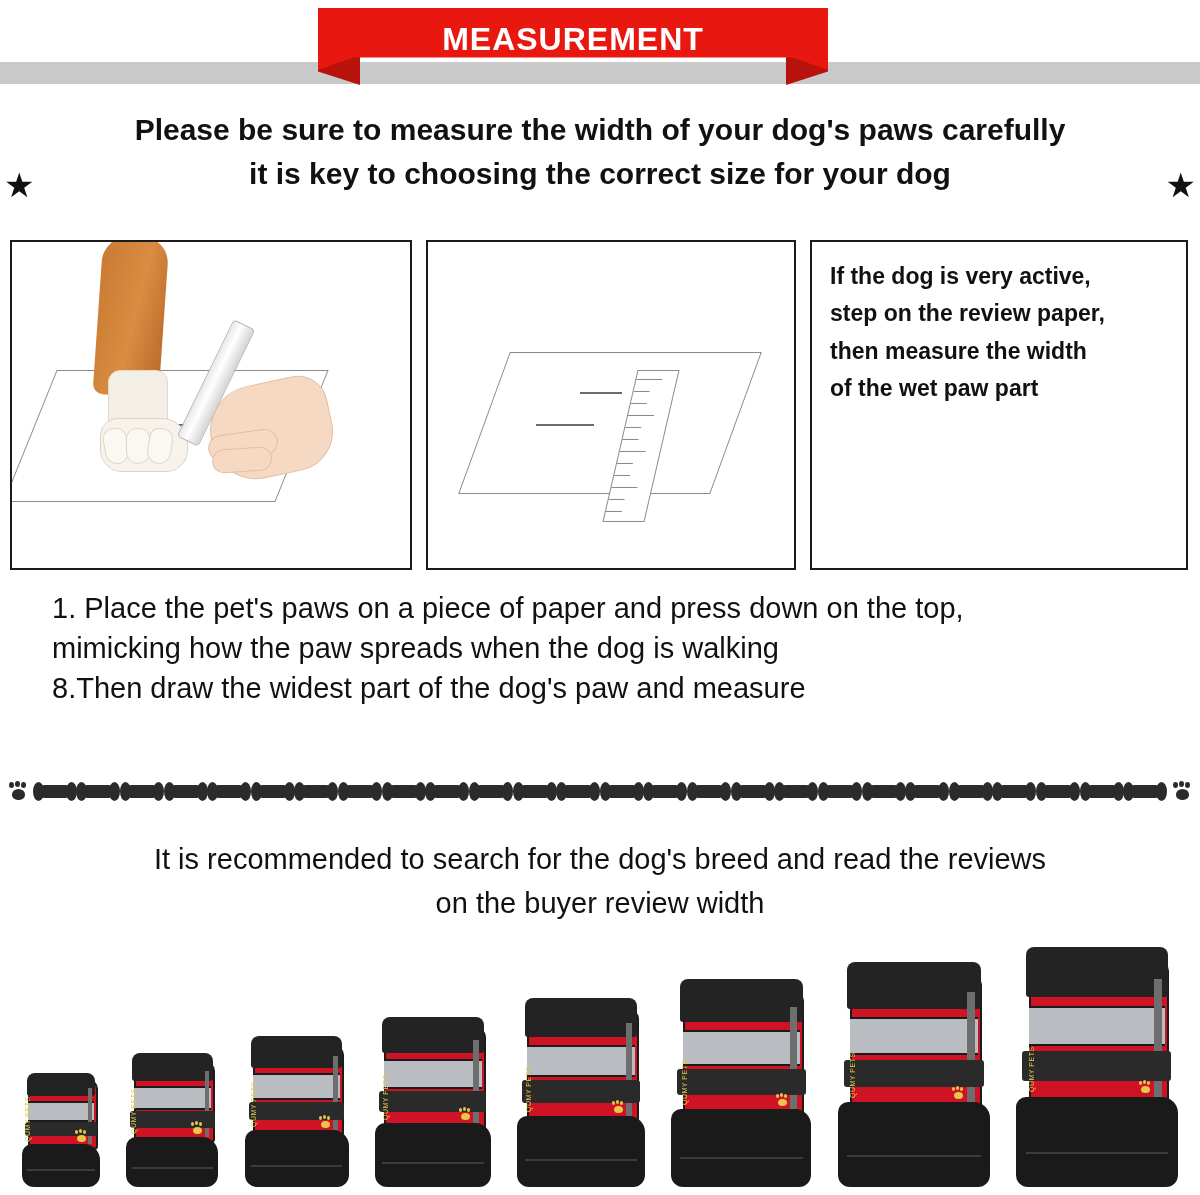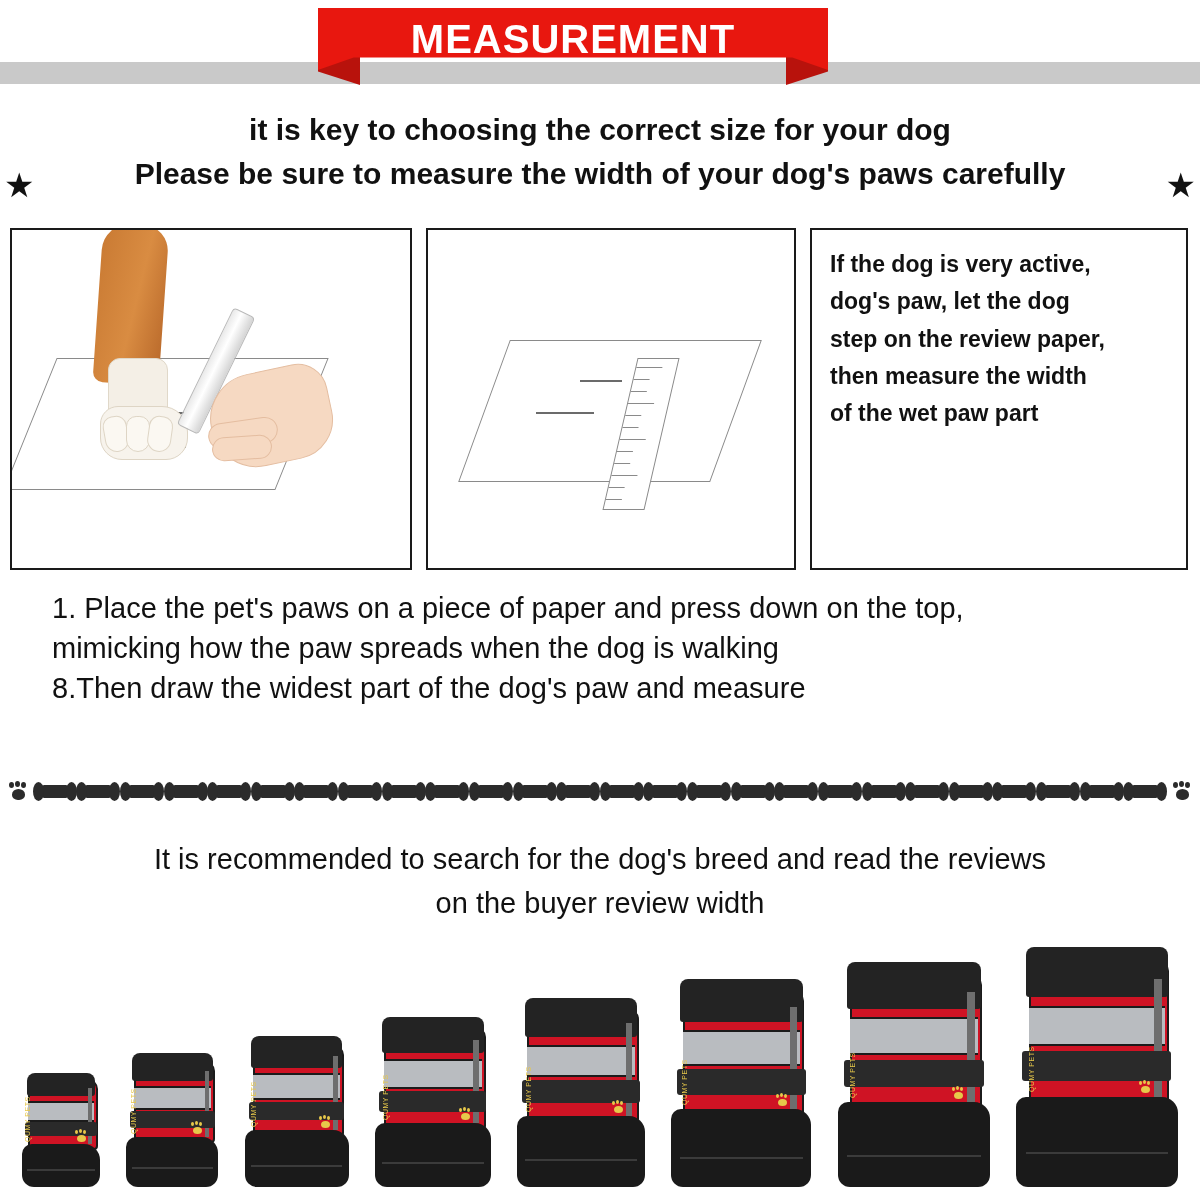--- a/index.html
+++ b/index.html
@@ -41,7 +41,7 @@
     display: flex;
     align-items: center;
     justify-content: center;
-    font-size: 40px;
+    font-size: 32px;
     font-weight: bold;
     letter-spacing: 1px;
     clip-path: polygon(0 0, 100% 0, 100% 100%, 93% 80%, 7% 80%, 0 100%);

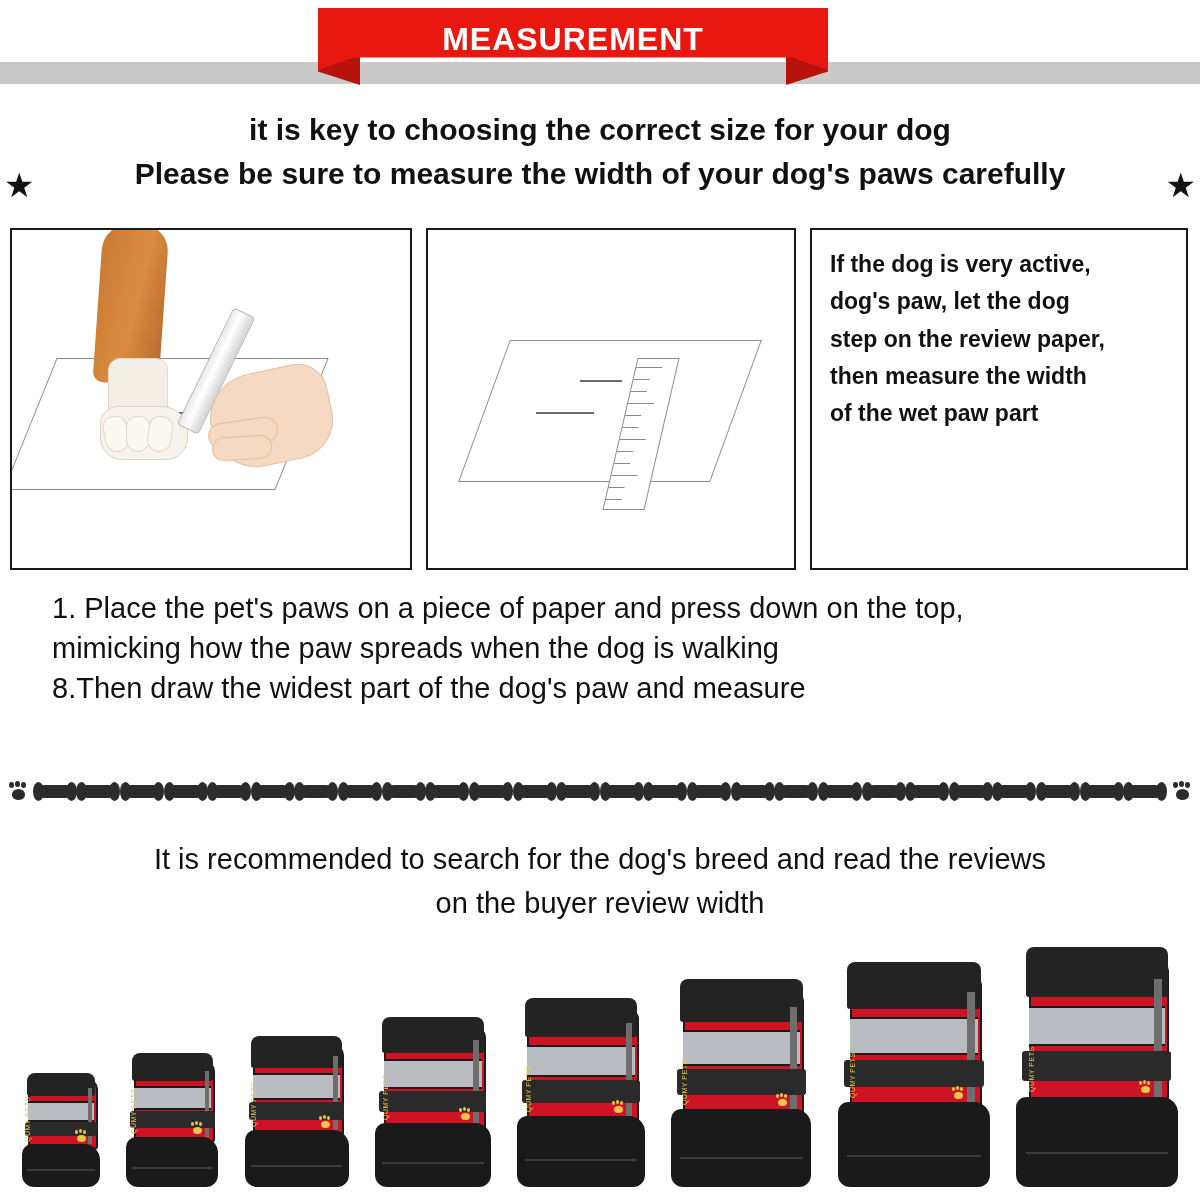--- a/index.html
+++ b/index.html
@@ -412,8 +412,8 @@
 <div class="star star-left">★</div>
 <div class="star star-right">★</div>
 <div class="headline">
+  <div>Please be sure to measure the width of your dog's paws carefully</div>
   <div>it is key to choosing the correct size for your dog</div>
-  <div>Please be sure to measure the width of your dog's paws carefully</div>
 </div>
 
 <div class="panels">

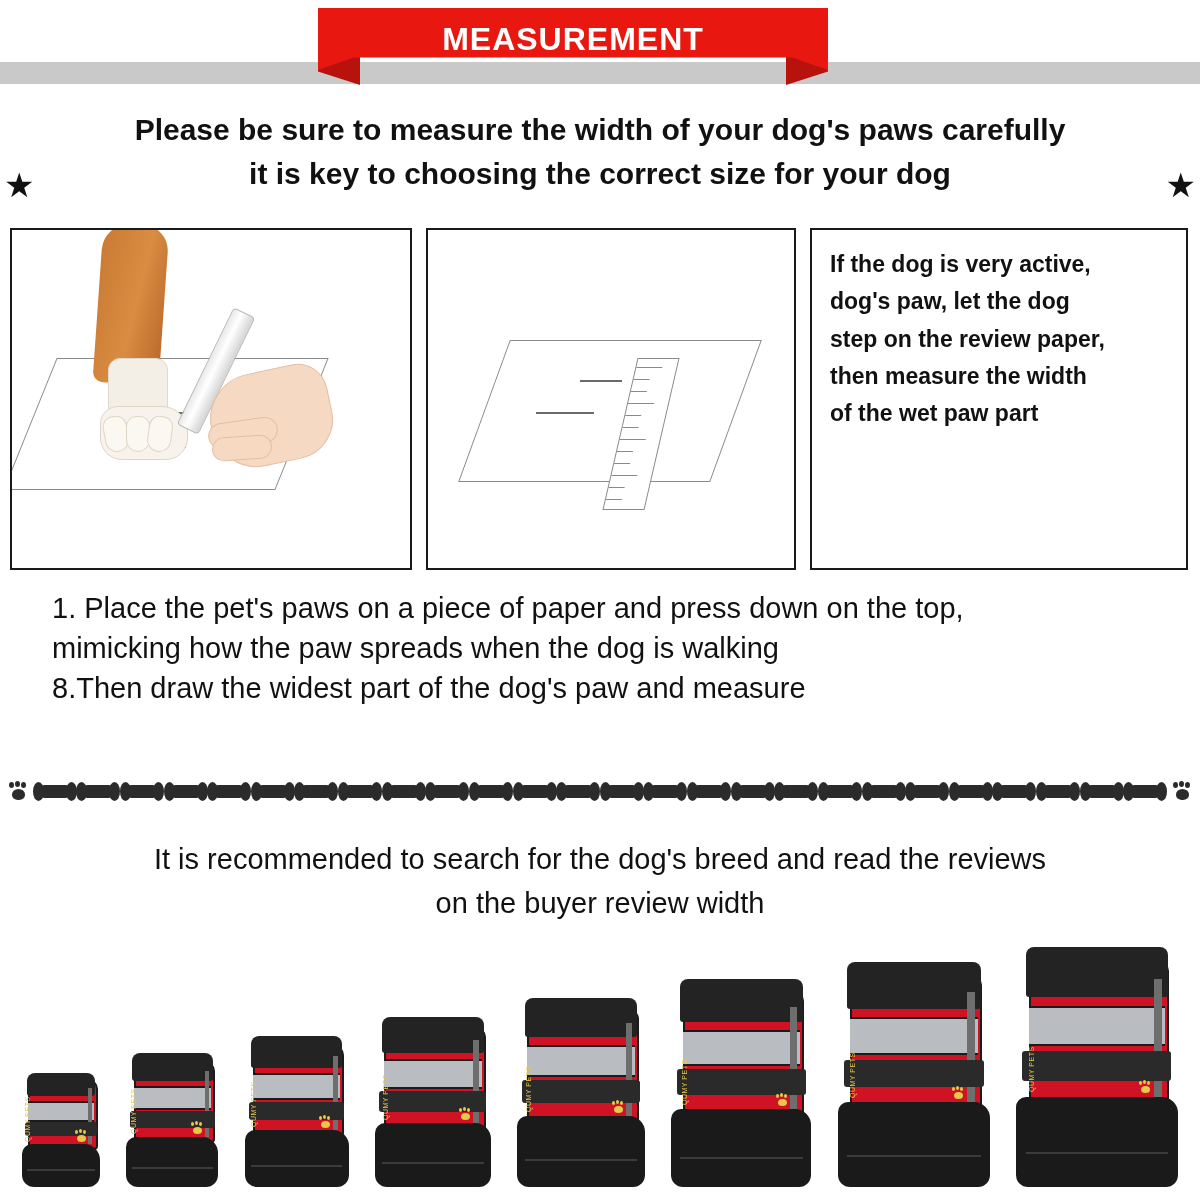--- a/index.html
+++ b/index.html
@@ -90,6 +90,7 @@
     position: relative;
     background: #ffffff;
     box-sizing: border-box;
+    margin-top: 12px;
   }
   .panel-1 { width: 402px; overflow: hidden; }
   .panel-2 { width: 370px; overflow: hidden; }

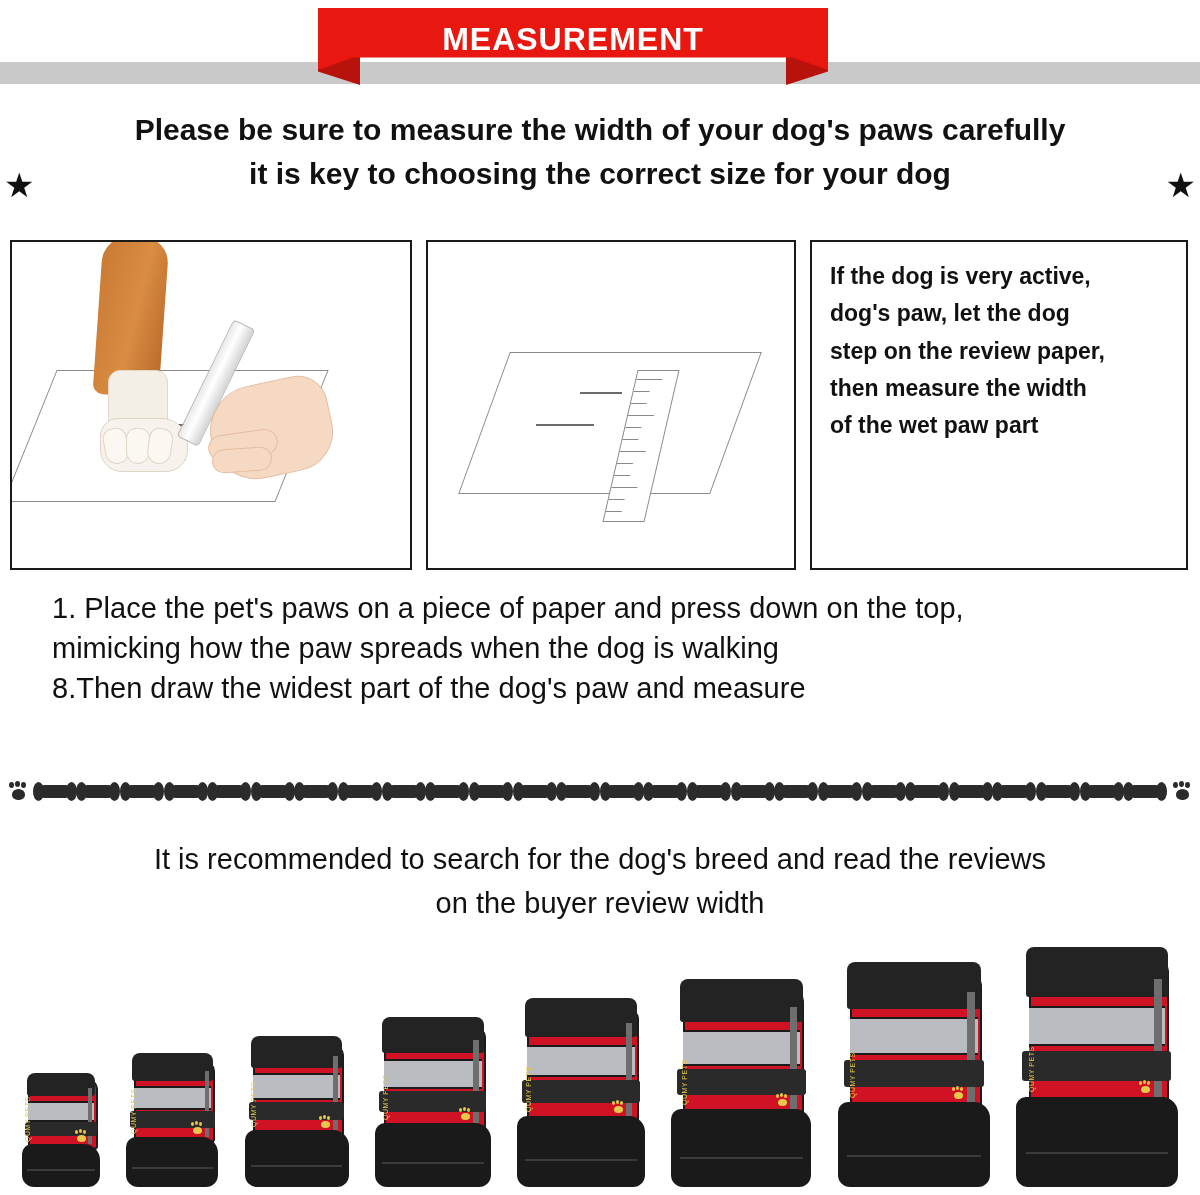--- a/index.html
+++ b/index.html
@@ -458,7 +458,6 @@
 
   <div class="panel panel-3">
     <p>If the dog is very active,</p>
-    <p>dog's paw, let the dog</p>
     <p>step on the review paper,</p>
     <p>then measure the width</p>
     <p>of the wet paw part</p>

